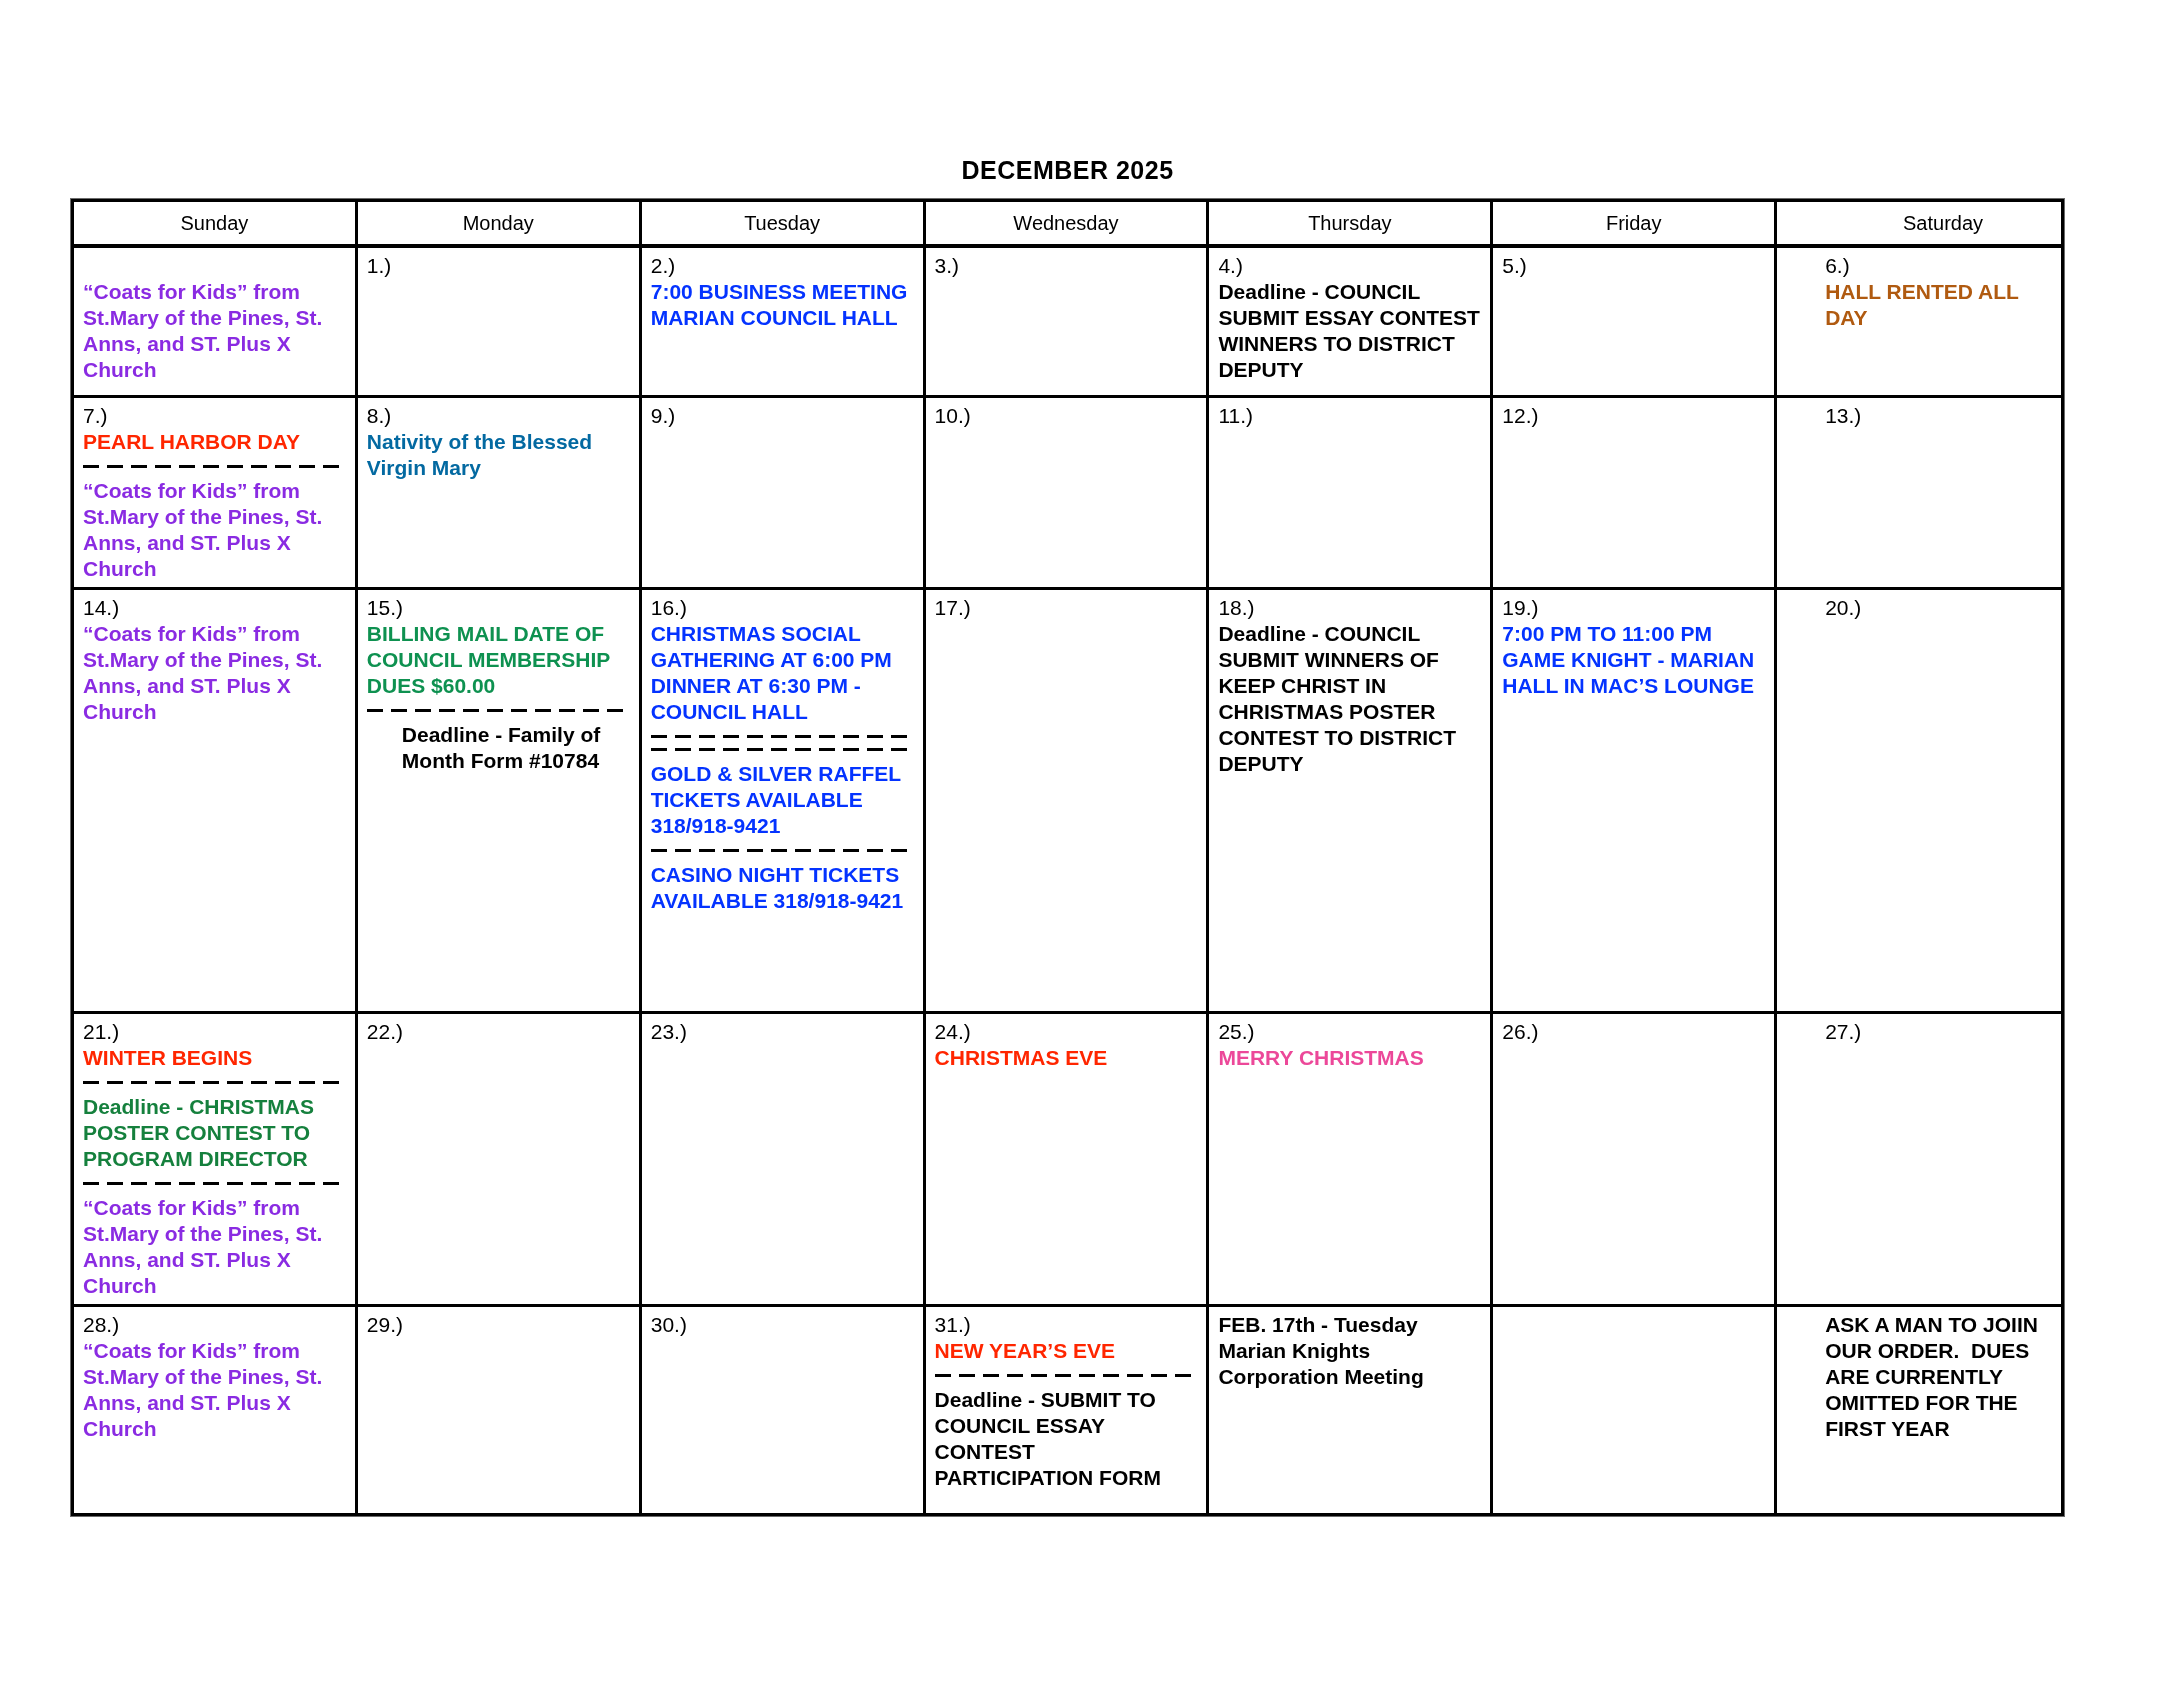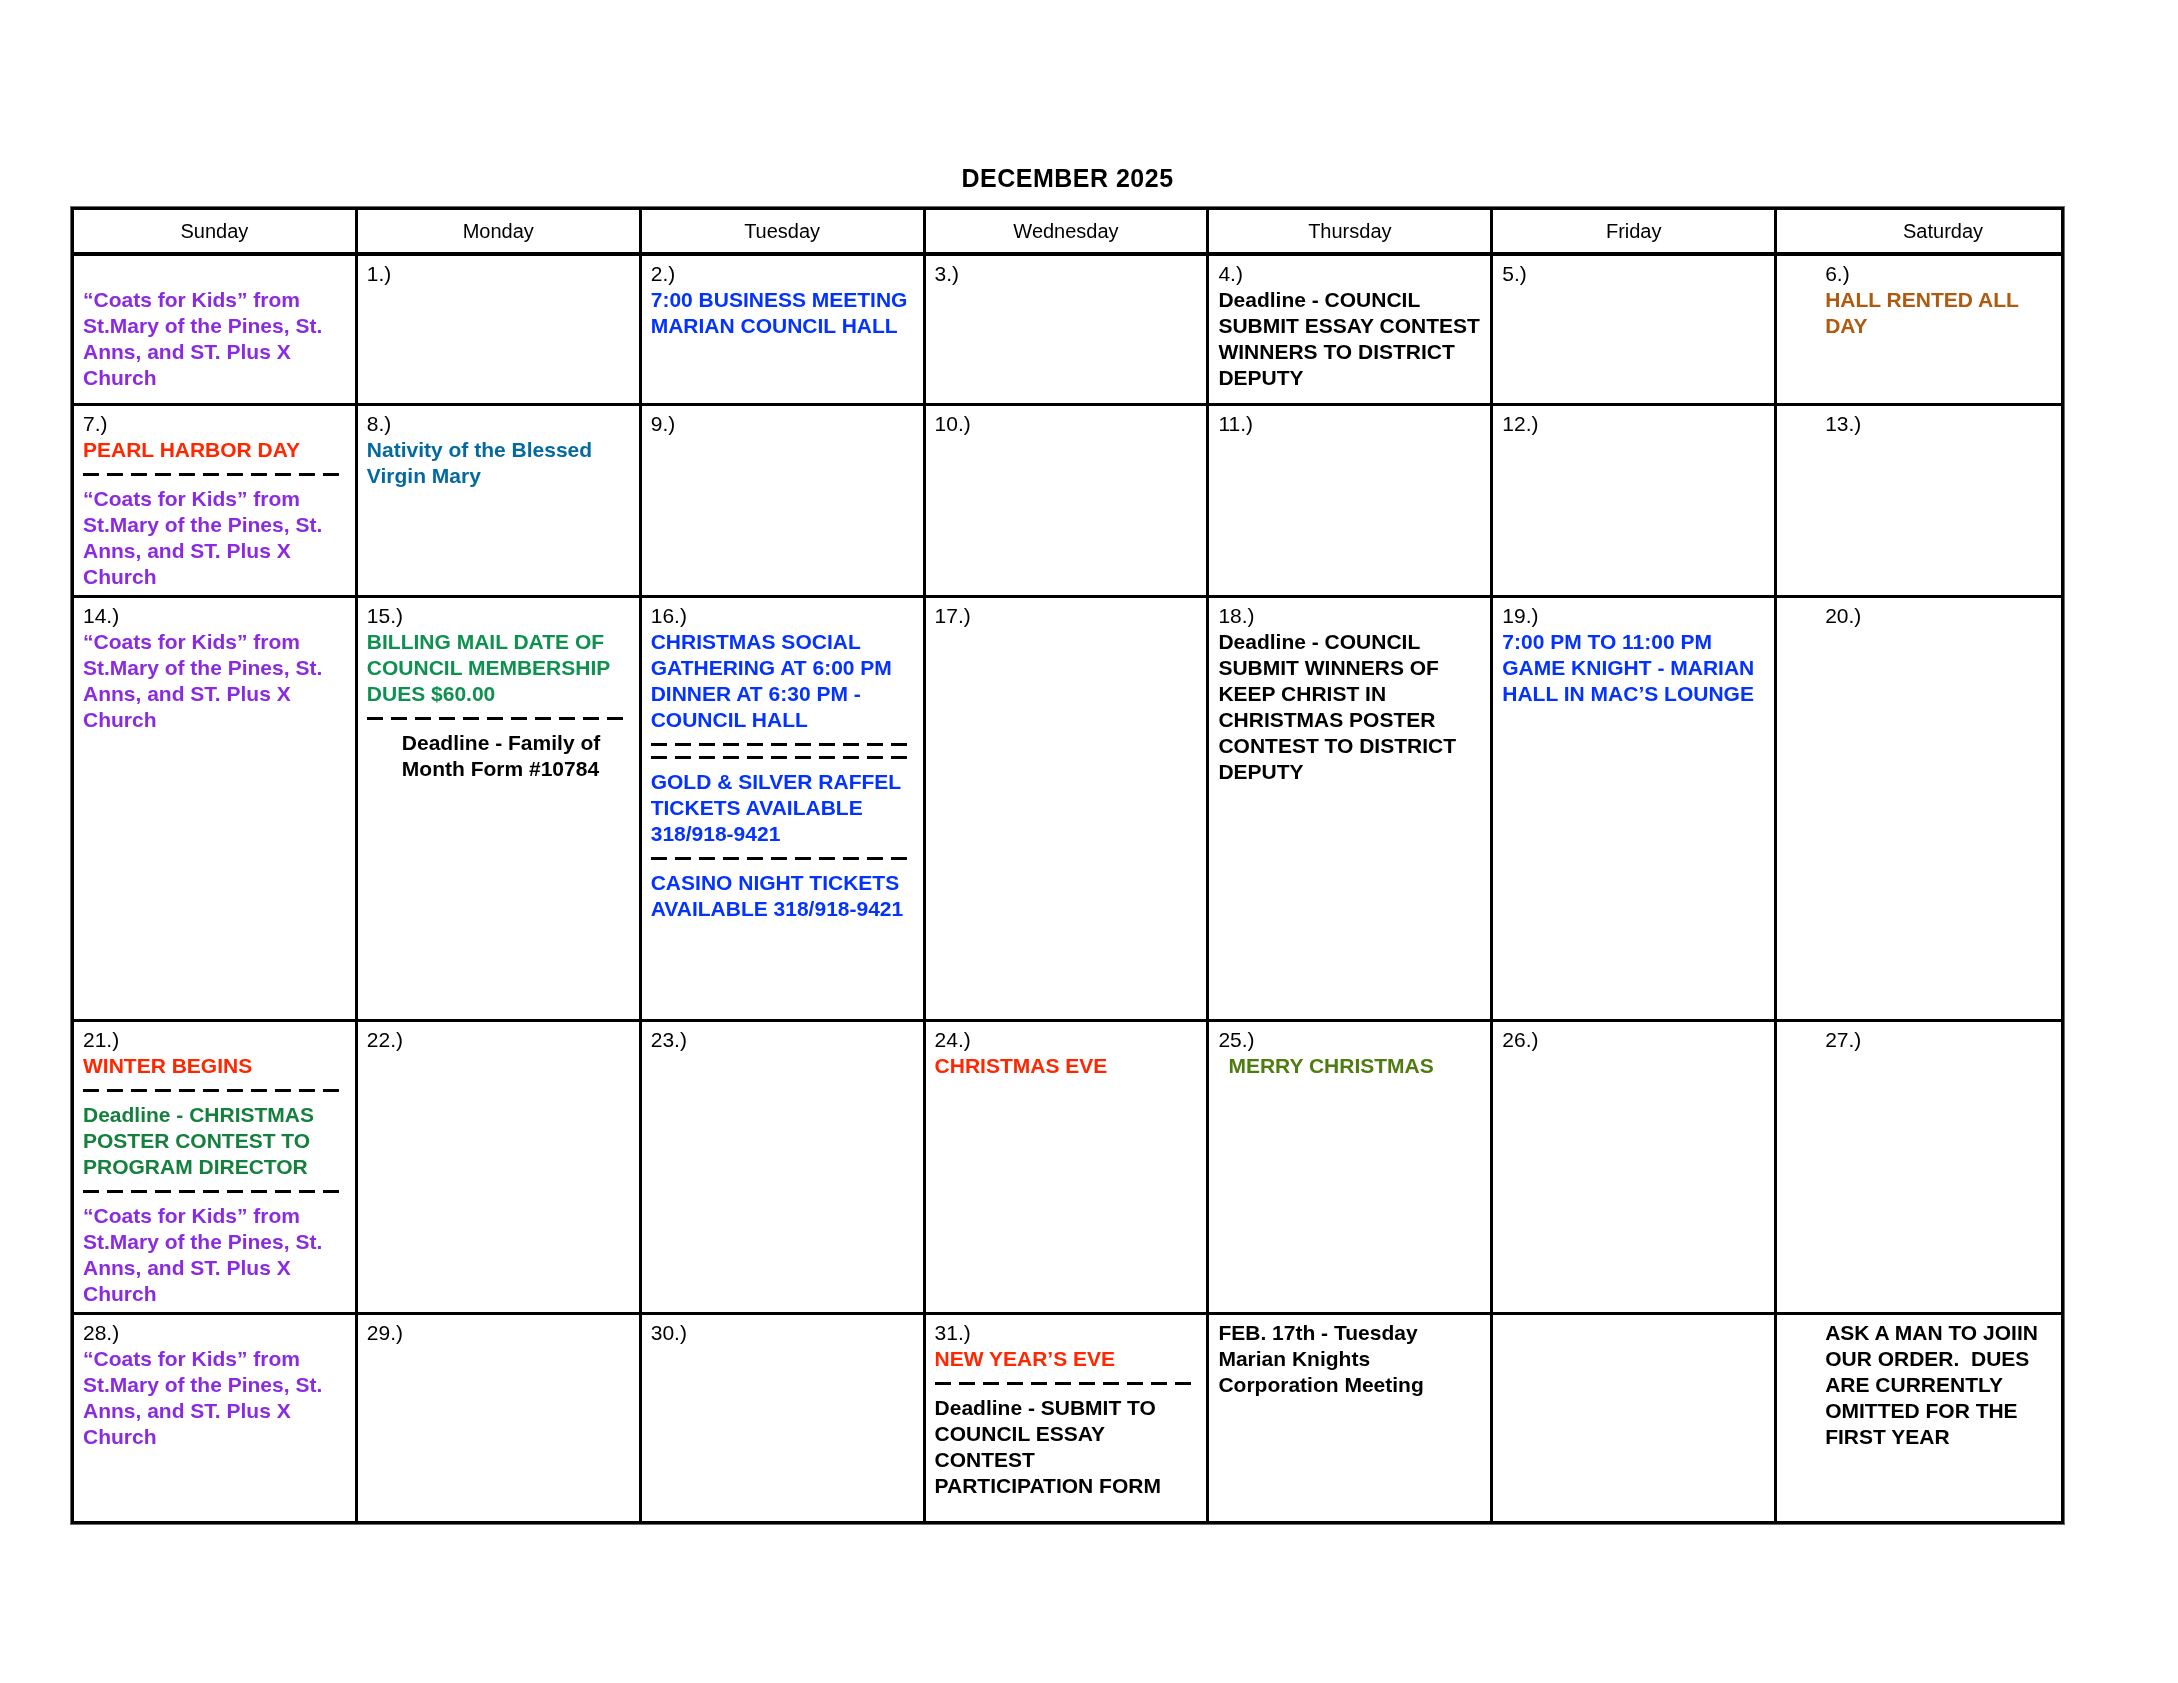--- a/index.html
+++ b/index.html
@@ -16,7 +16,7 @@
   .page {
     position: absolute;
     left: 71px;
-    top: 164px;
+    top: 156px;
     width: 1993px;
   }
   .cal-title {

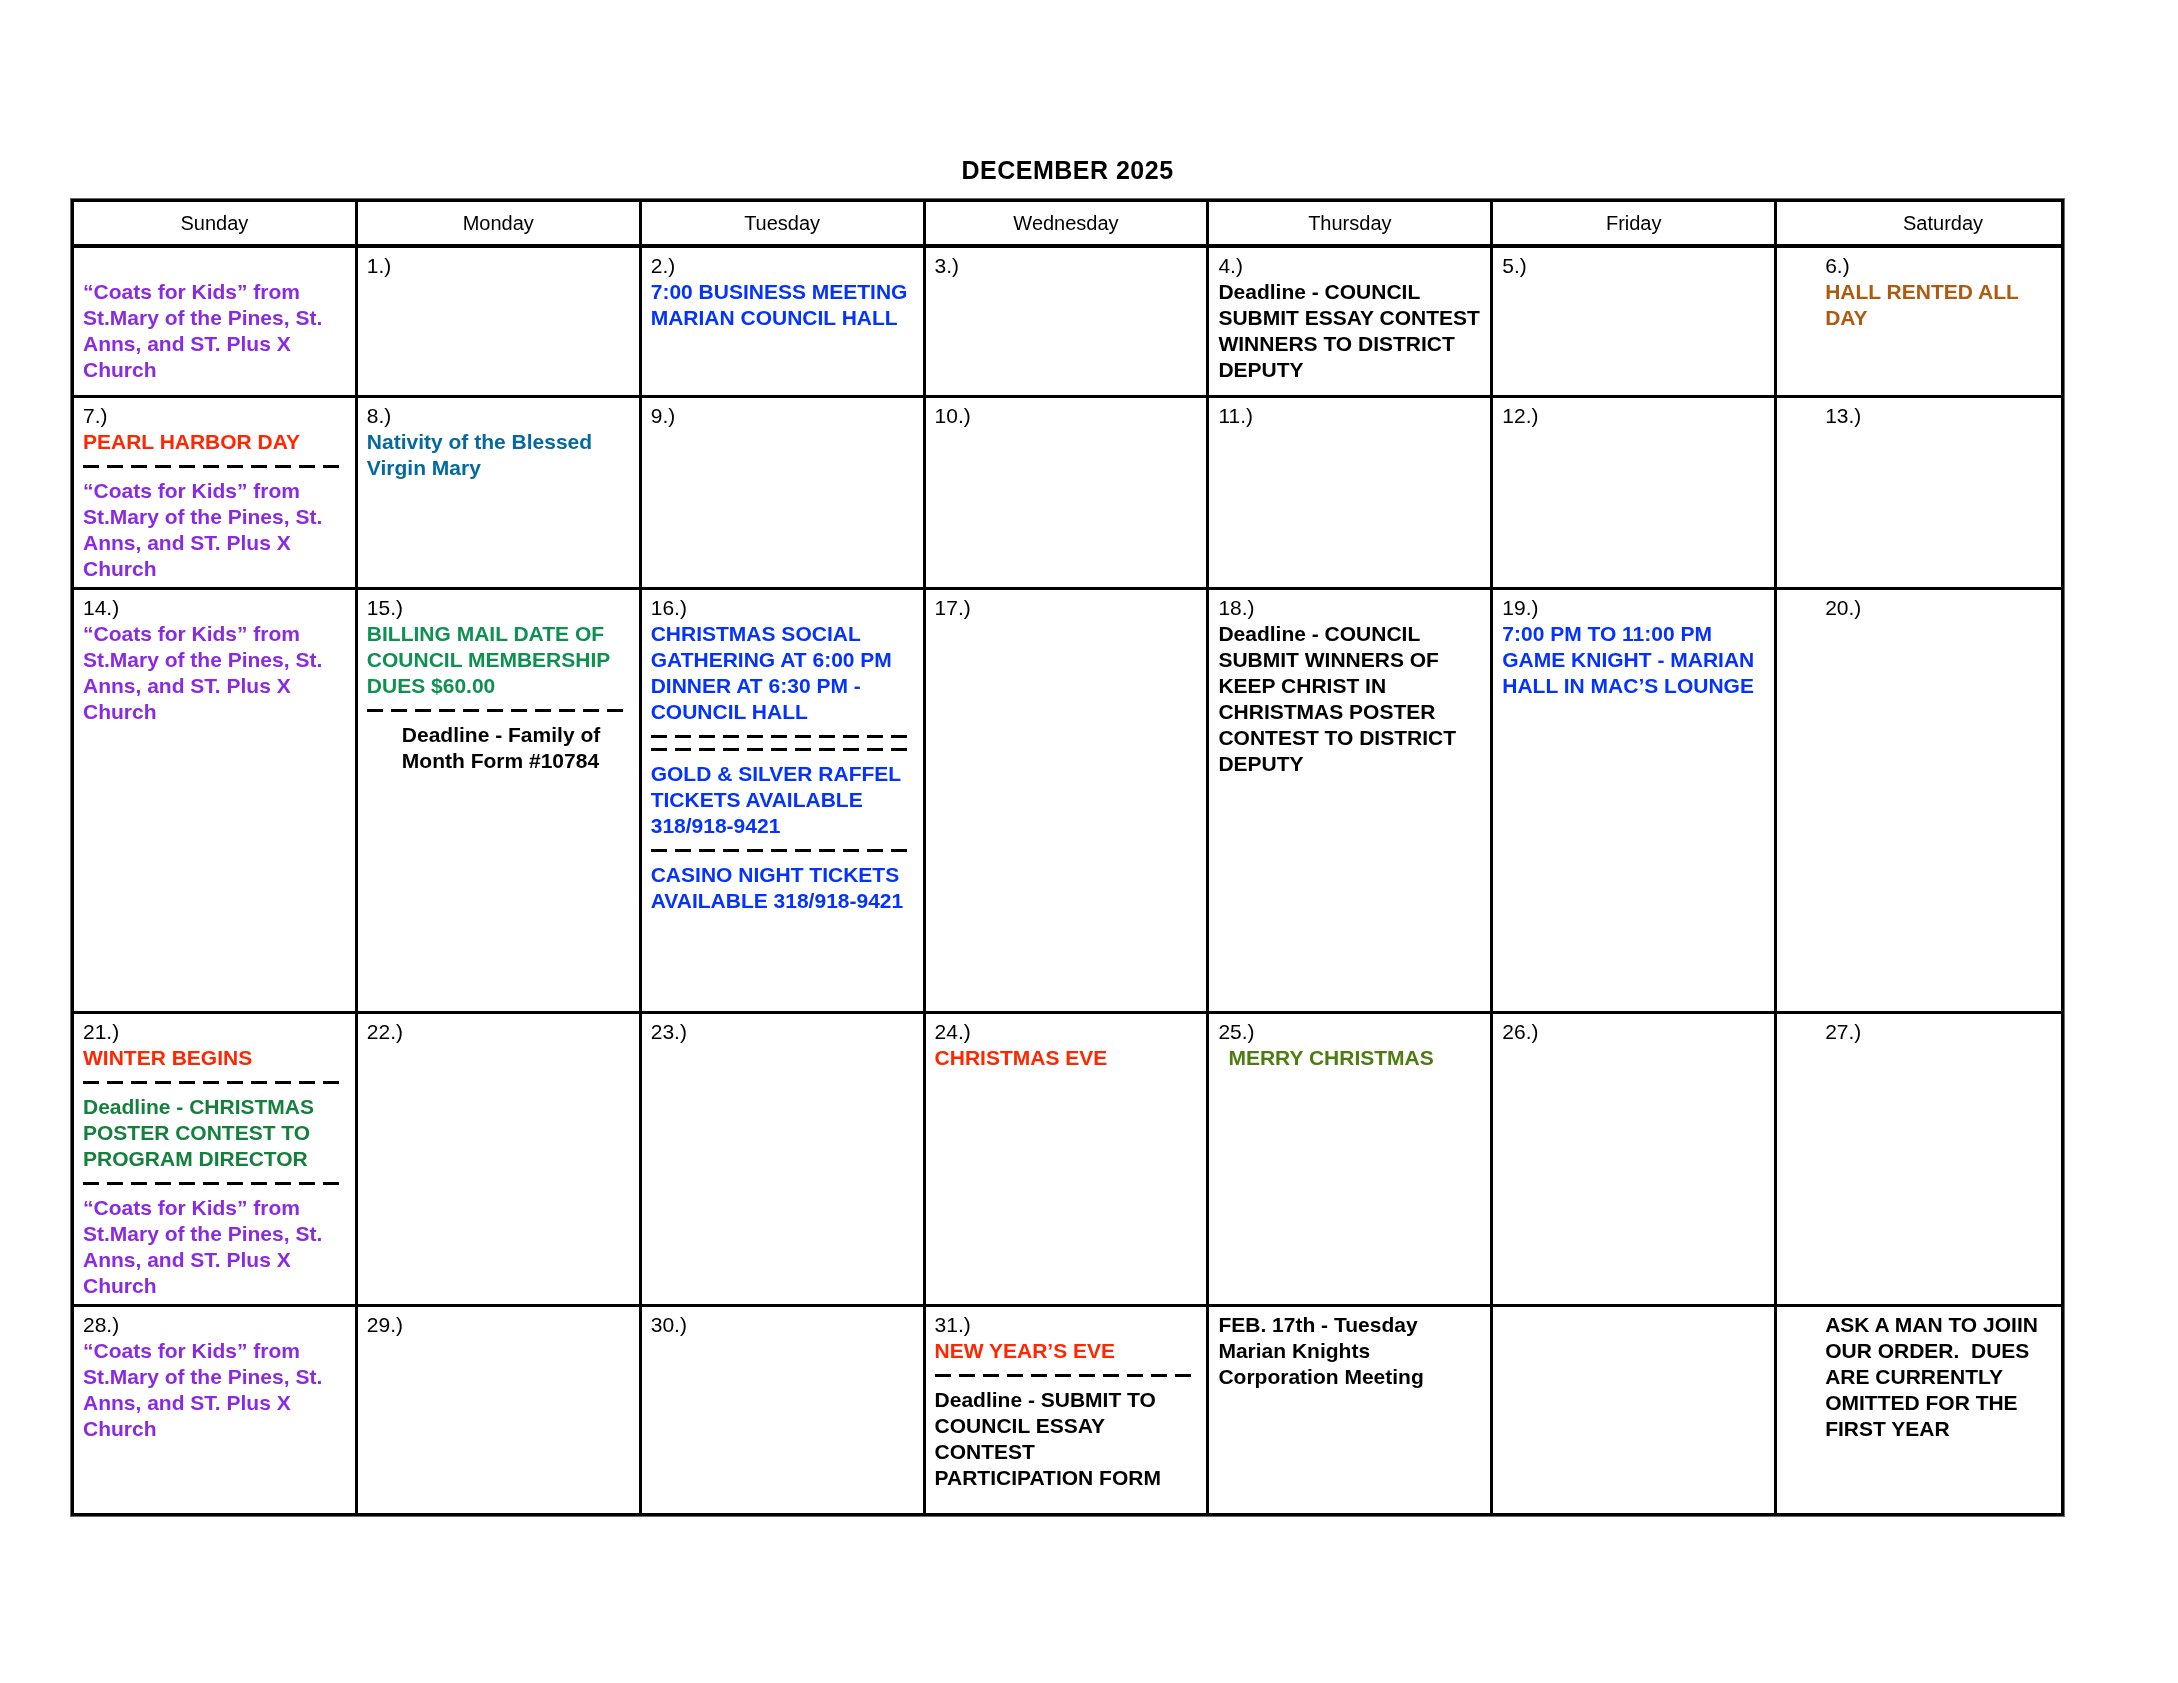--- a/index.html
+++ b/index.html
@@ -190,7 +190,7 @@
       </div>
       <div class="cell">
         <div class="cell-number">25.)</div>
-        <div class="event" style="color: #4d7c0f; margin-left: 10px;">MERRY CHRISTMAS</div>
+        <div class="event" style="color: #ec4899;">MERRY CHRISTMAS</div>
       </div>
       <div class="cell">
         <div class="cell-number">26.)</div>

